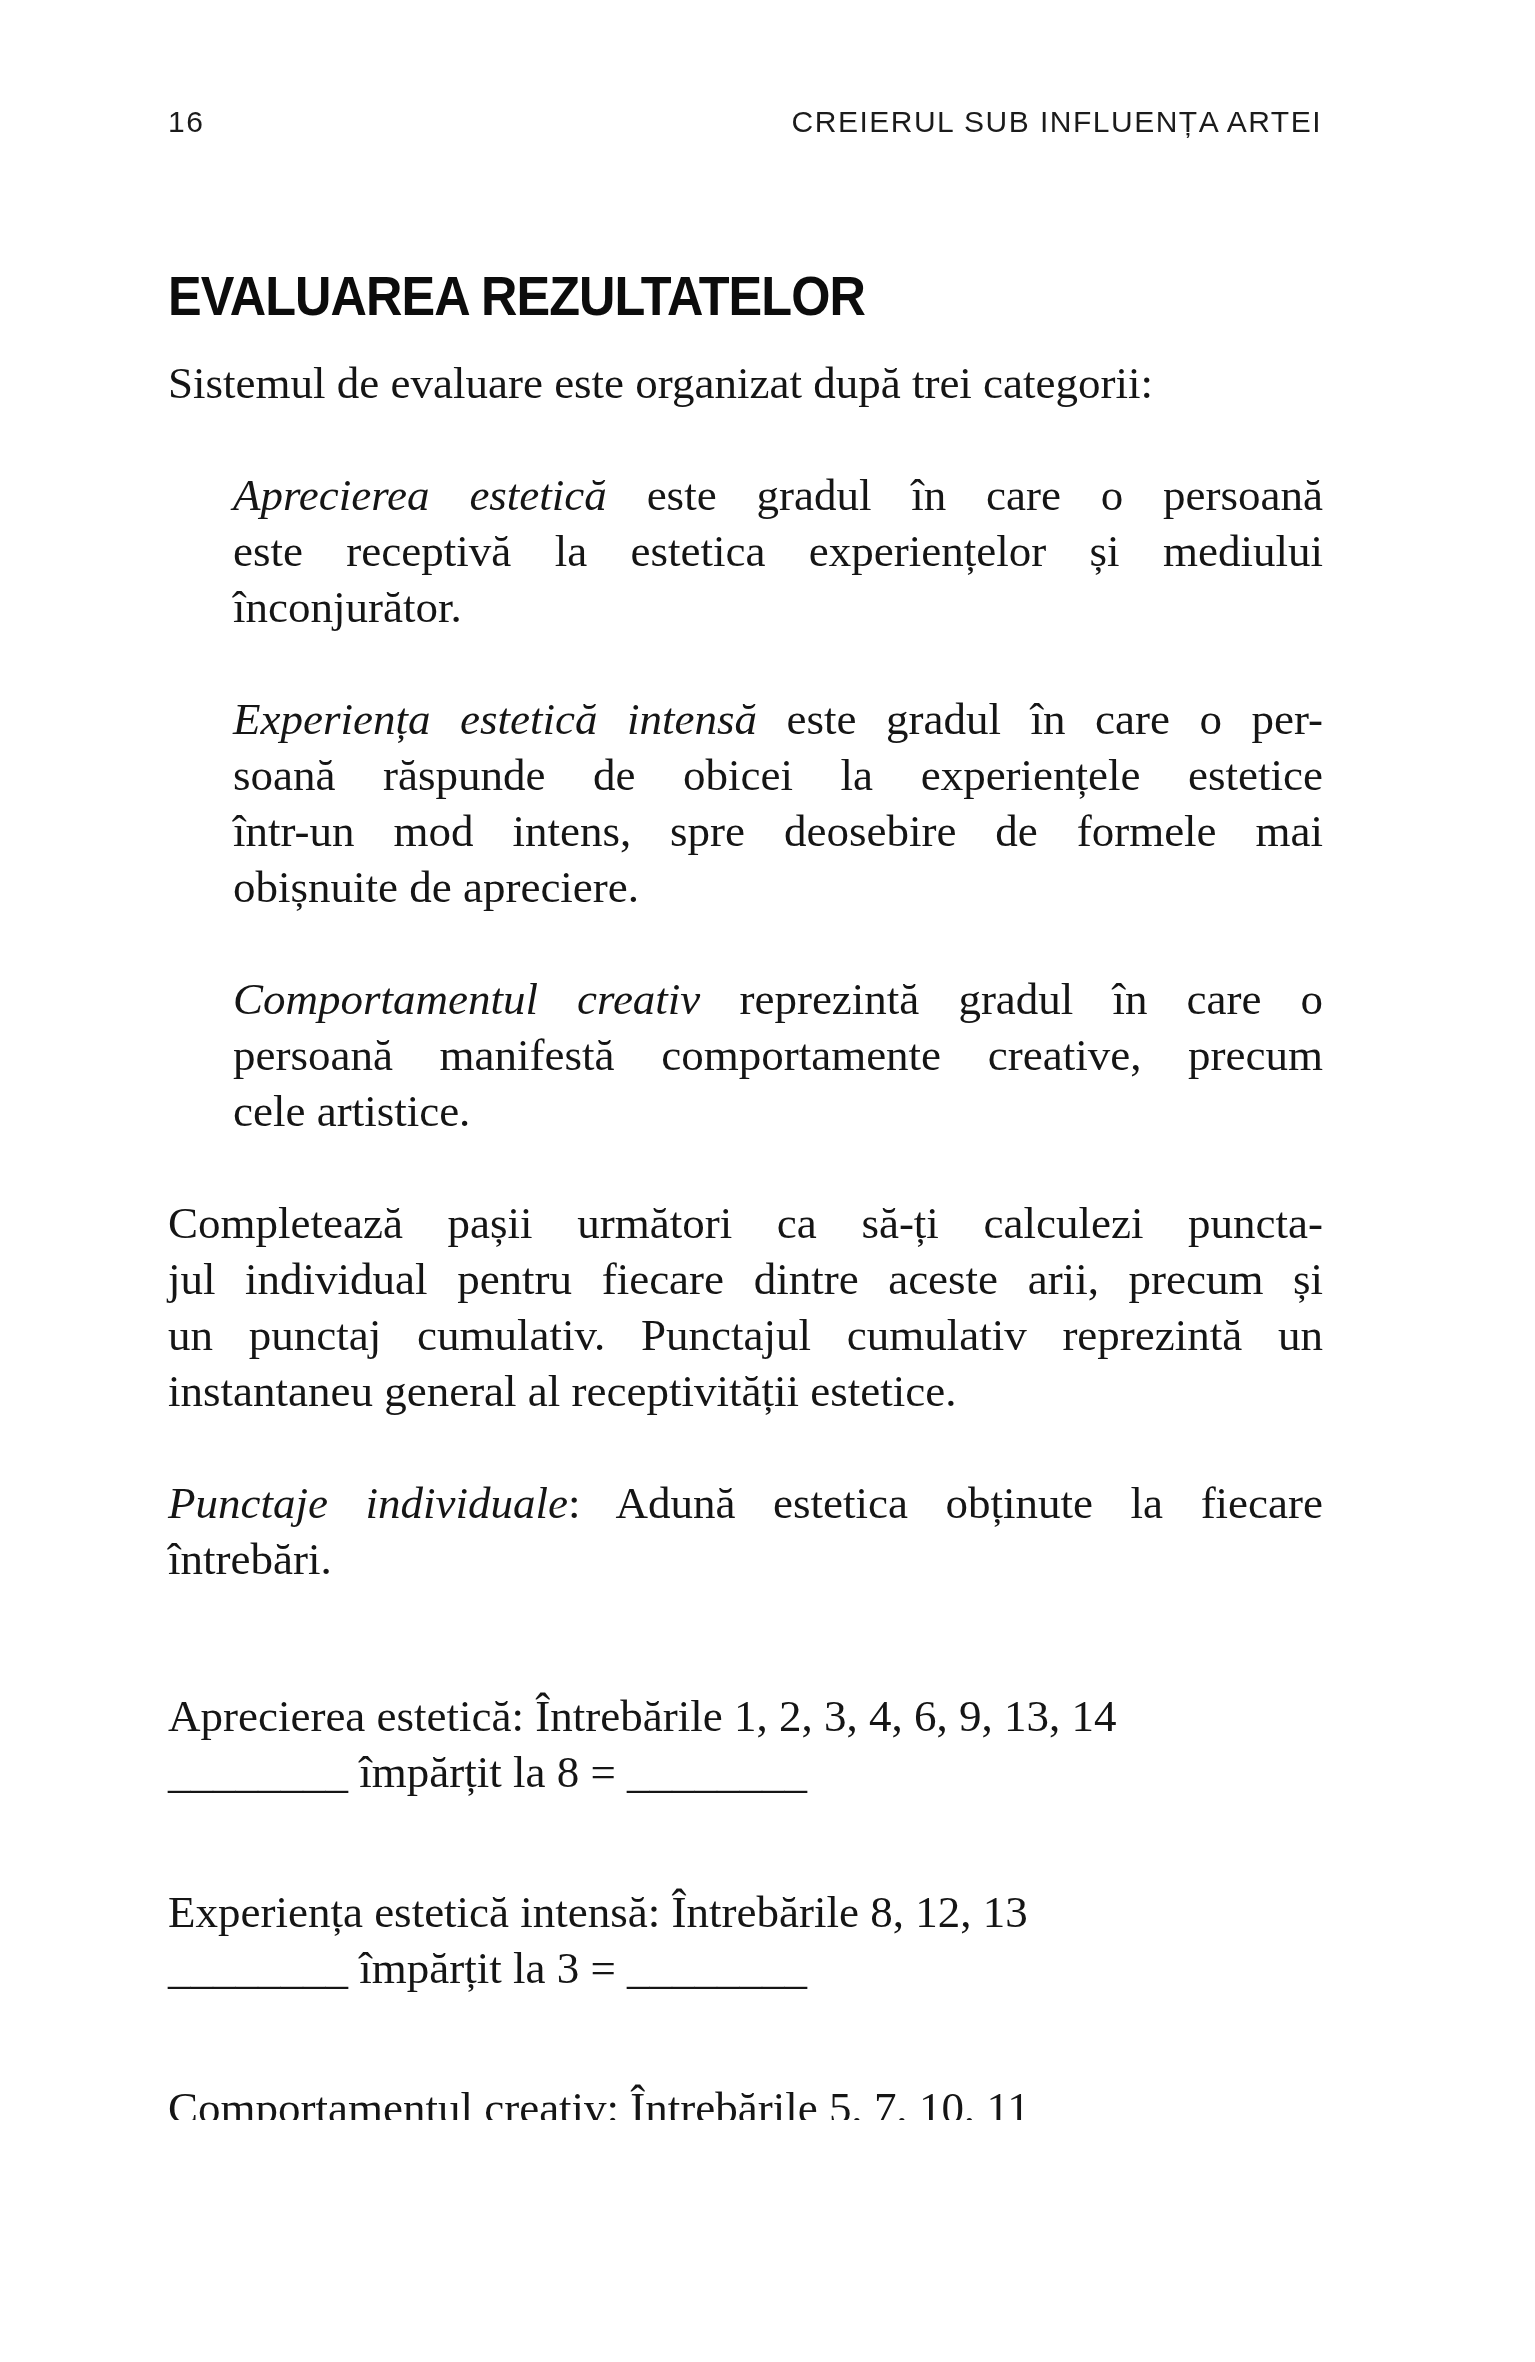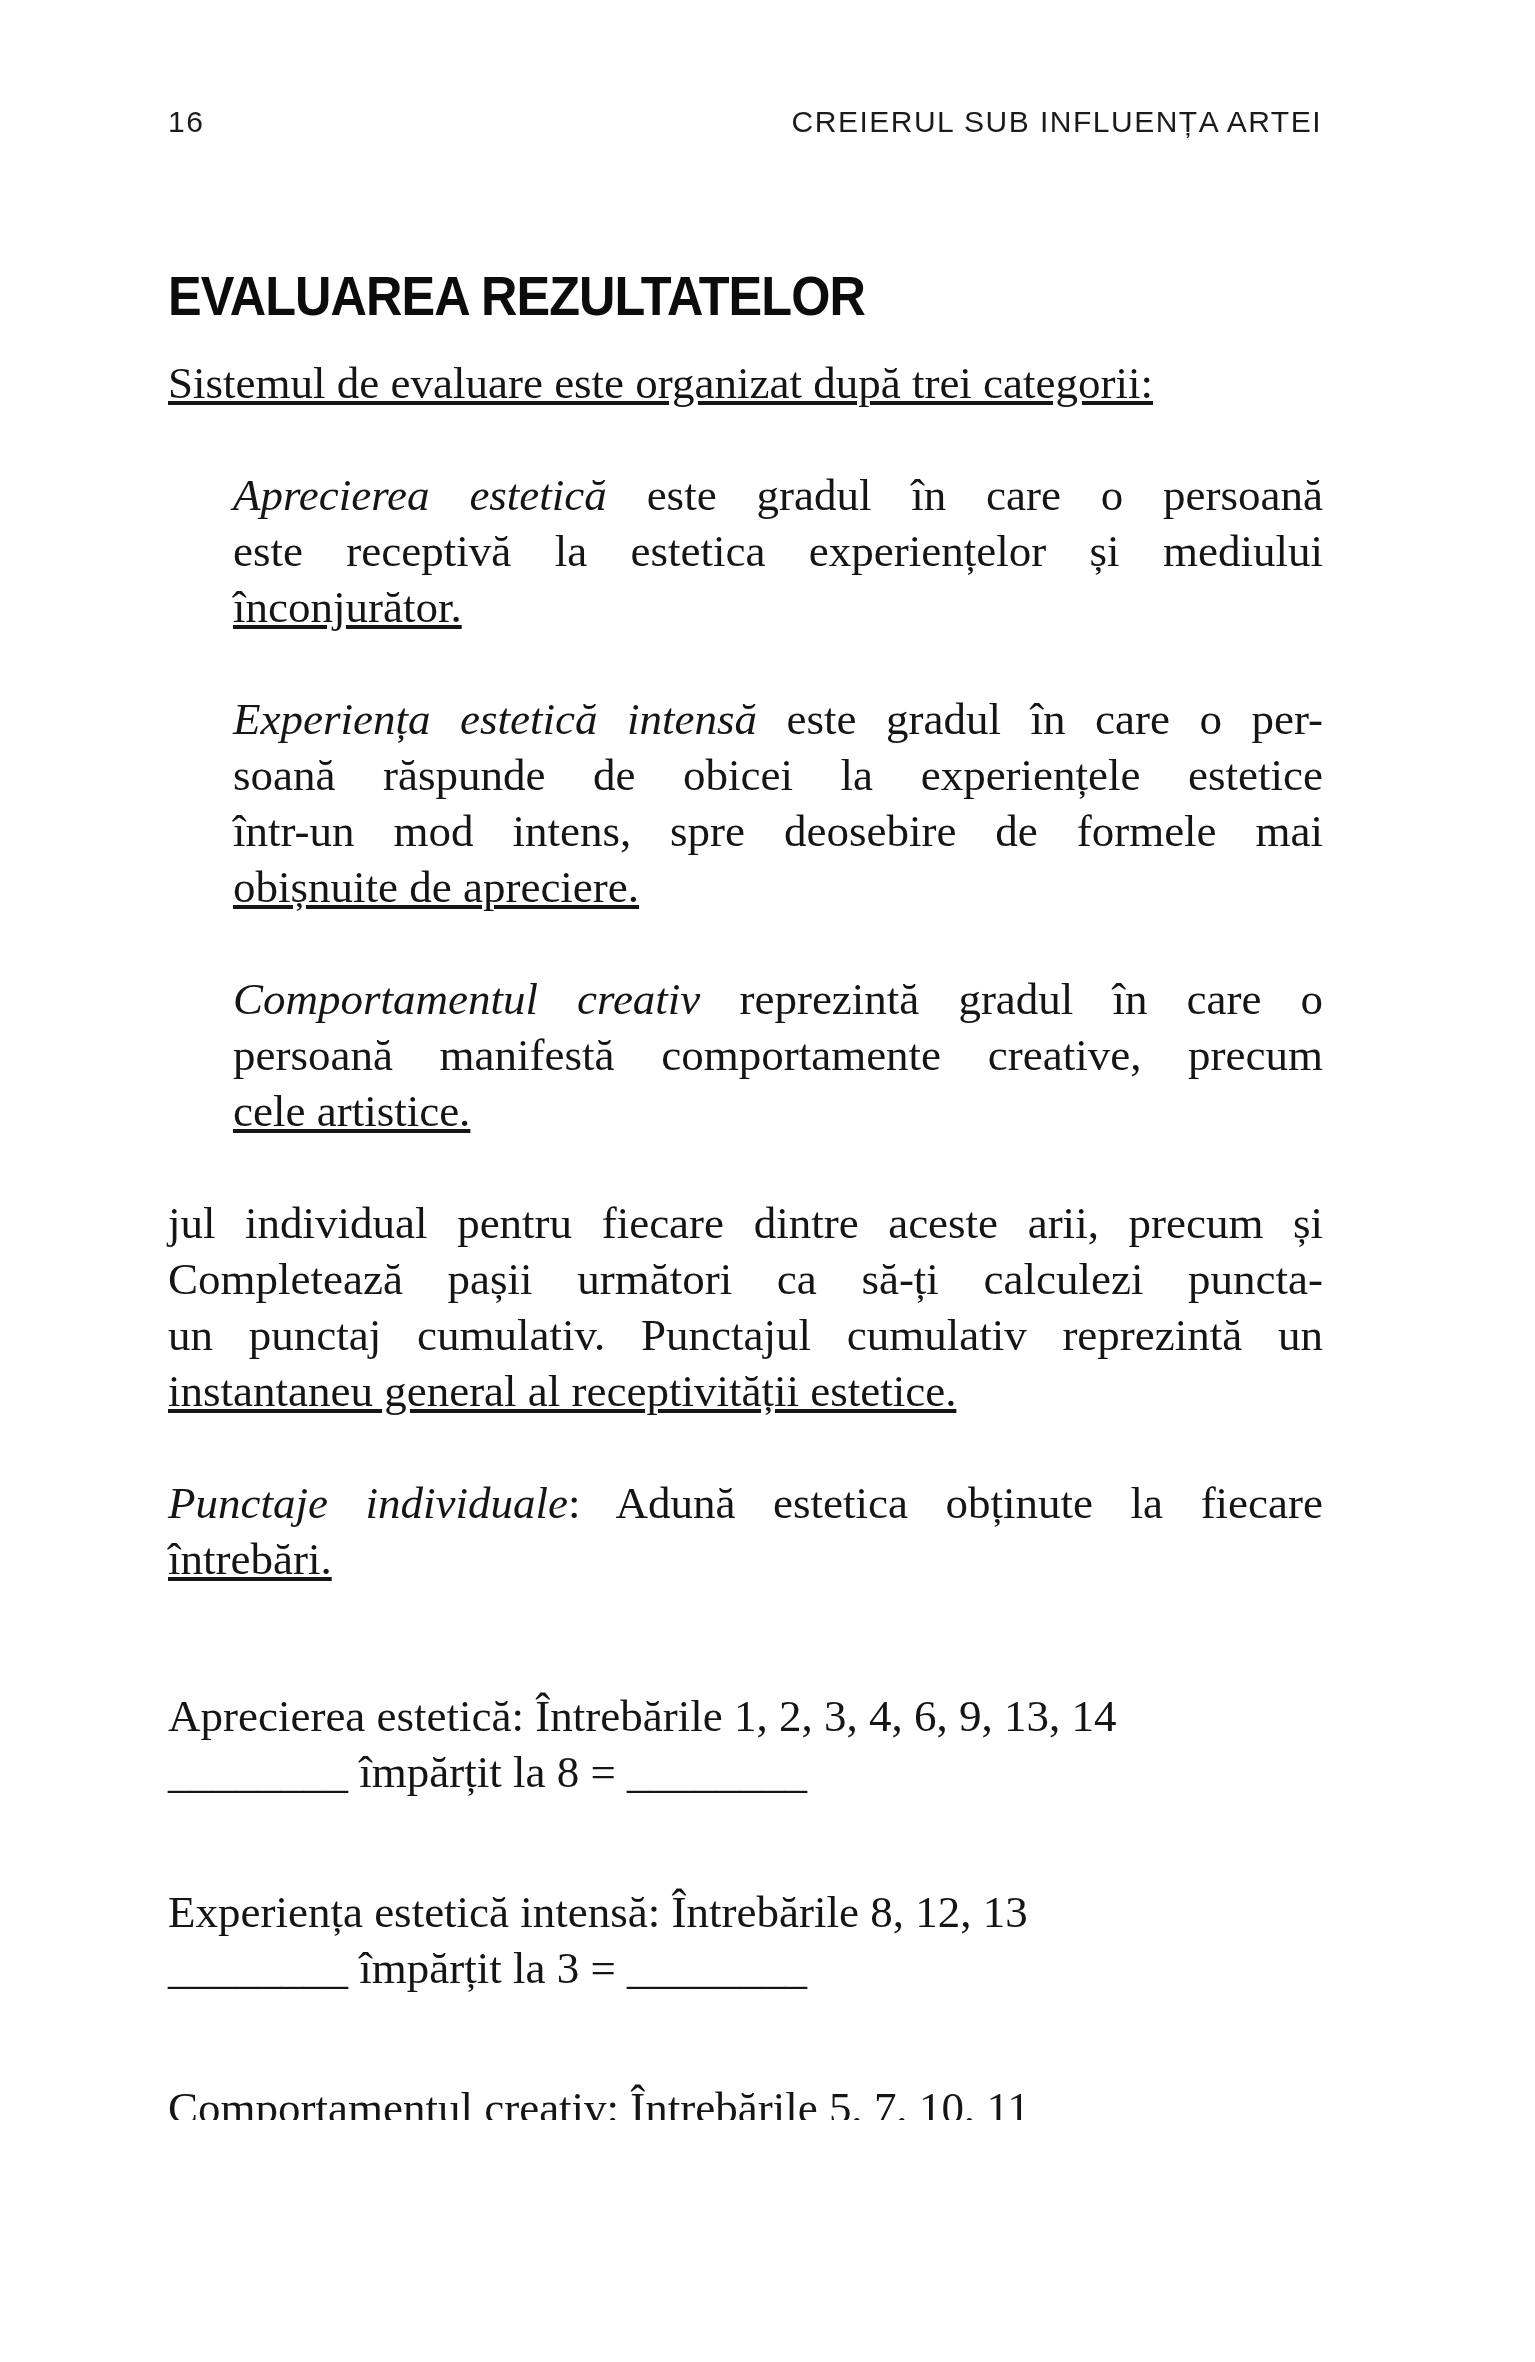--- a/index.html
+++ b/index.html
@@ -64,7 +64,6 @@
   .line.last {
     text-align: left;
     text-align-last: left;
-    text-decoration: underline;
   }
   .it { font-style: italic; }
   

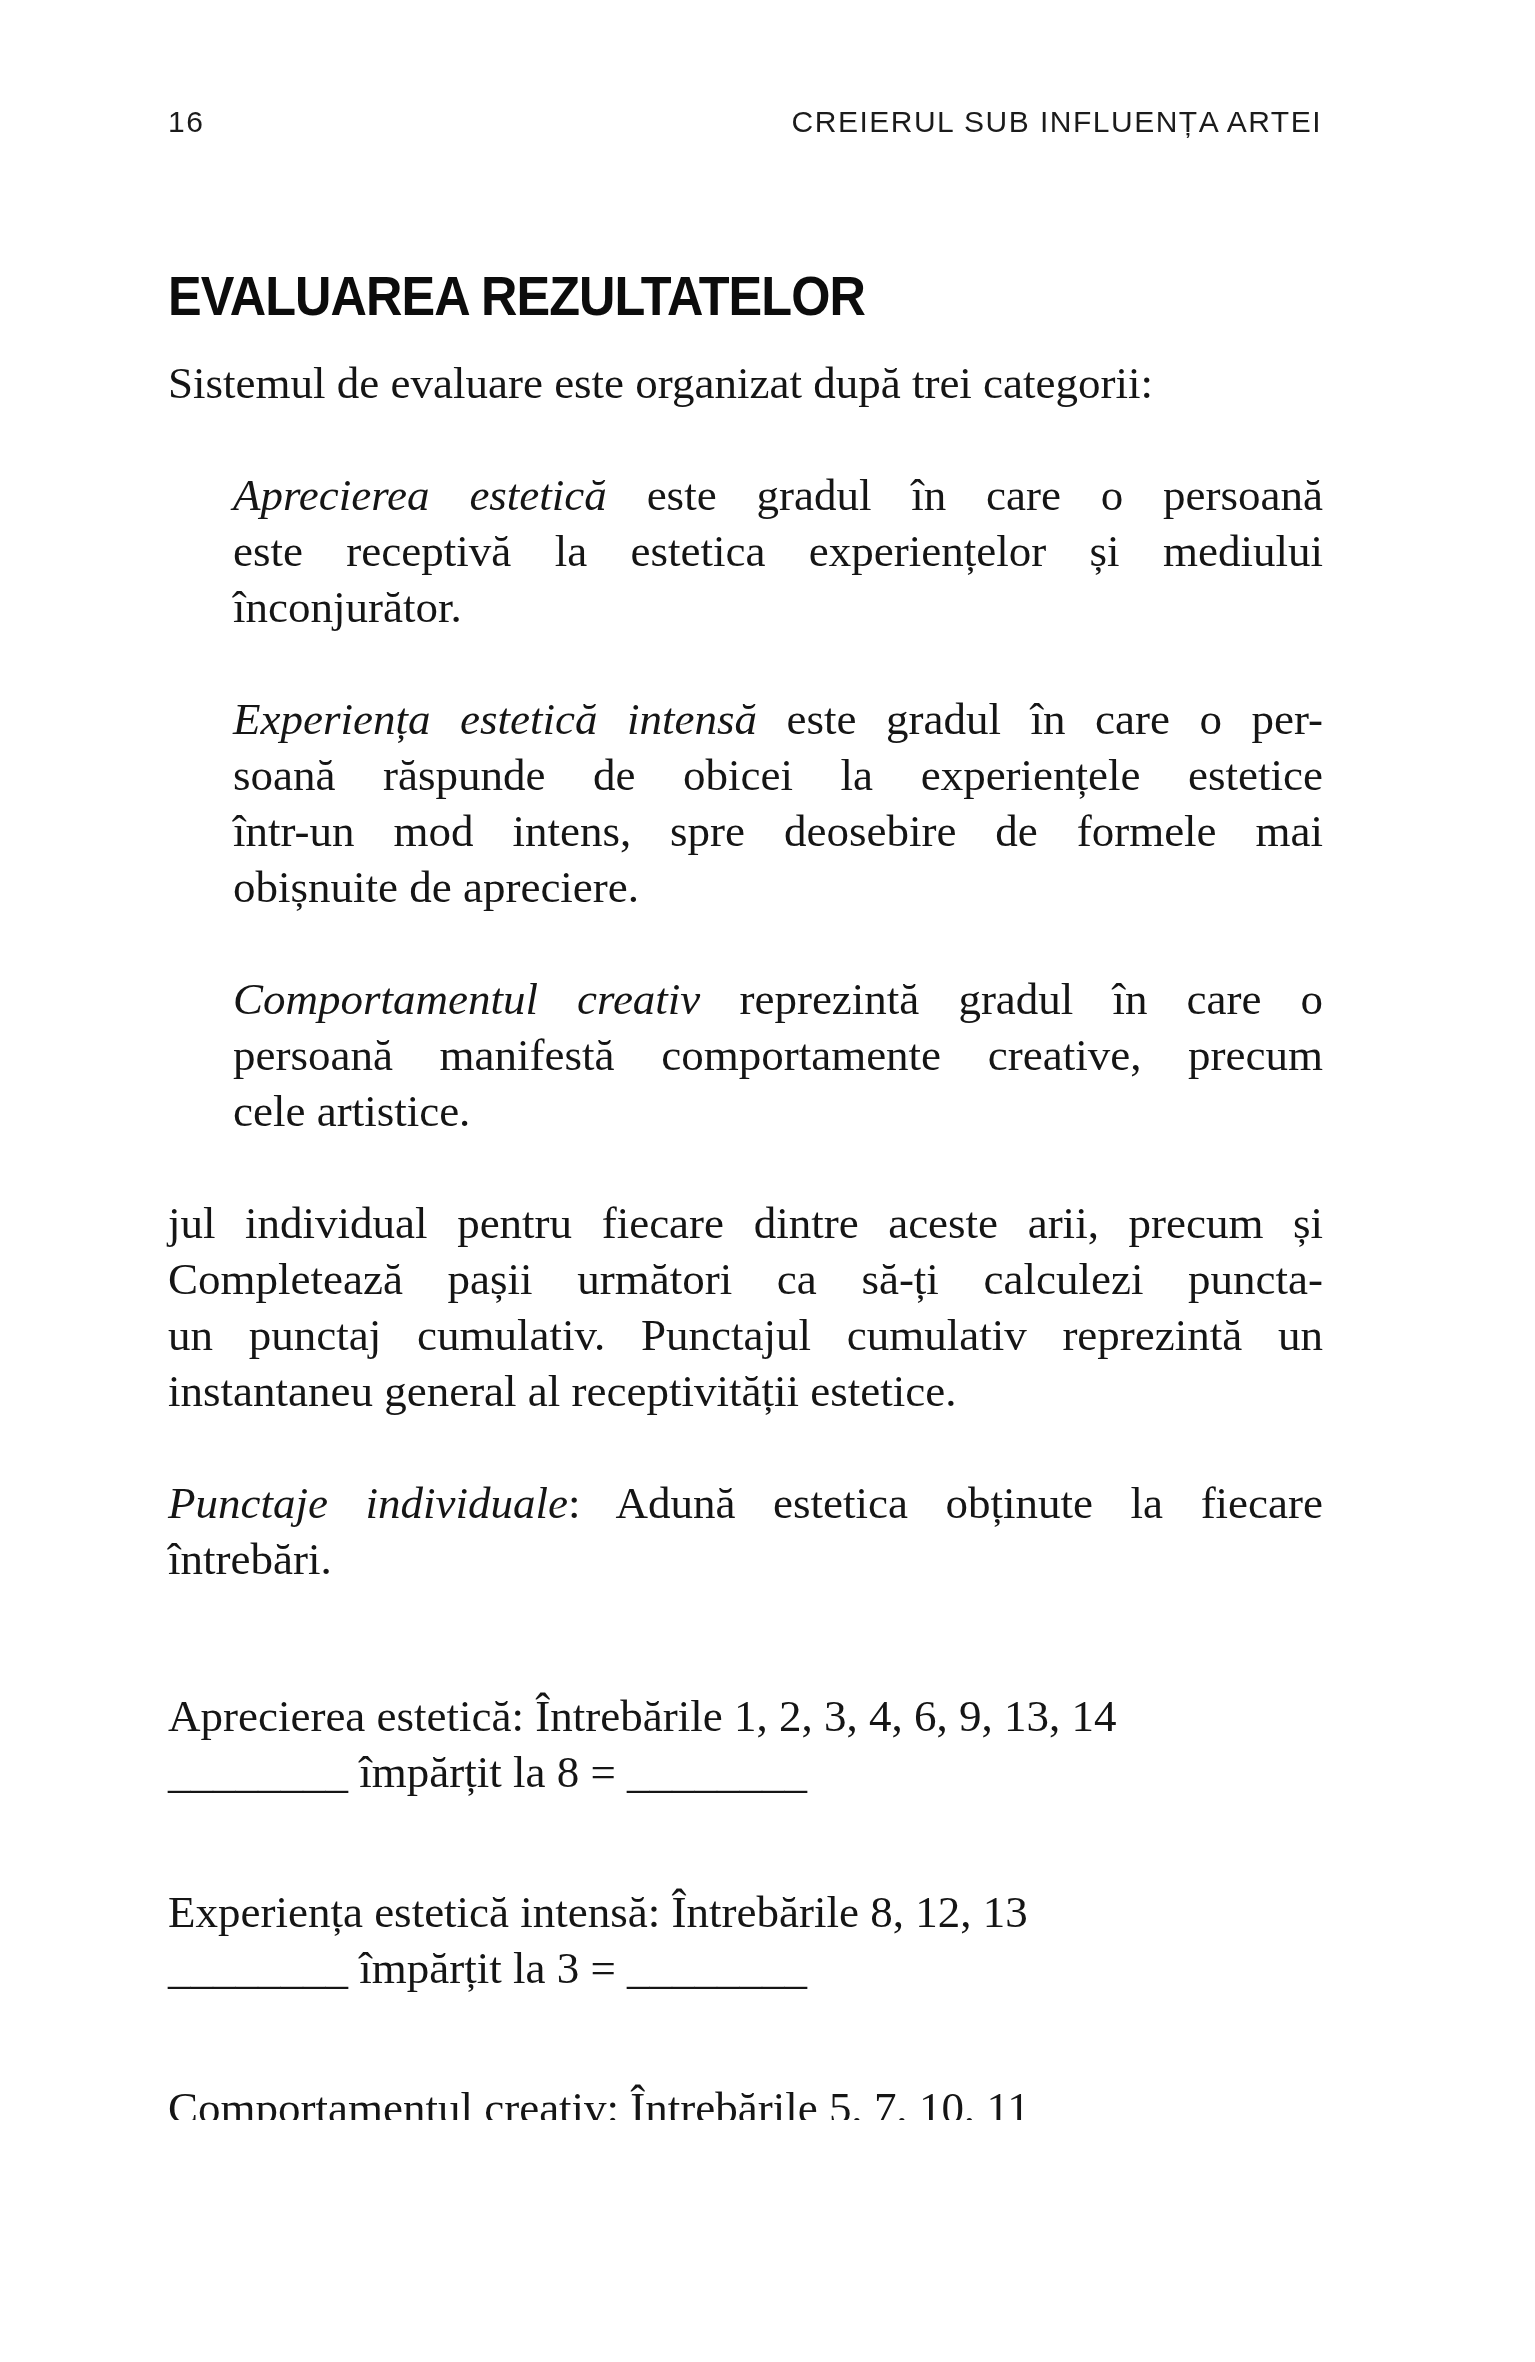--- a/index.html
+++ b/index.html
@@ -108,8 +108,8 @@
         <div class="line last"><span>cele artistice.</span></div>
       </div>
       <div class="para flush">
+        <div class="line"><span>Completează pașii următori ca să-ți calculezi puncta-</span></div>
         <div class="line"><span>jul individual pentru fiecare dintre aceste arii, precum și</span></div>
-        <div class="line"><span>Completează pașii următori ca să-ți calculezi puncta-</span></div>
         <div class="line"><span>un punctaj cumulativ. Punctajul cumulativ reprezintă un</span></div>
         <div class="line last"><span>instantaneu general al receptivității estetice.</span></div>
       </div>

